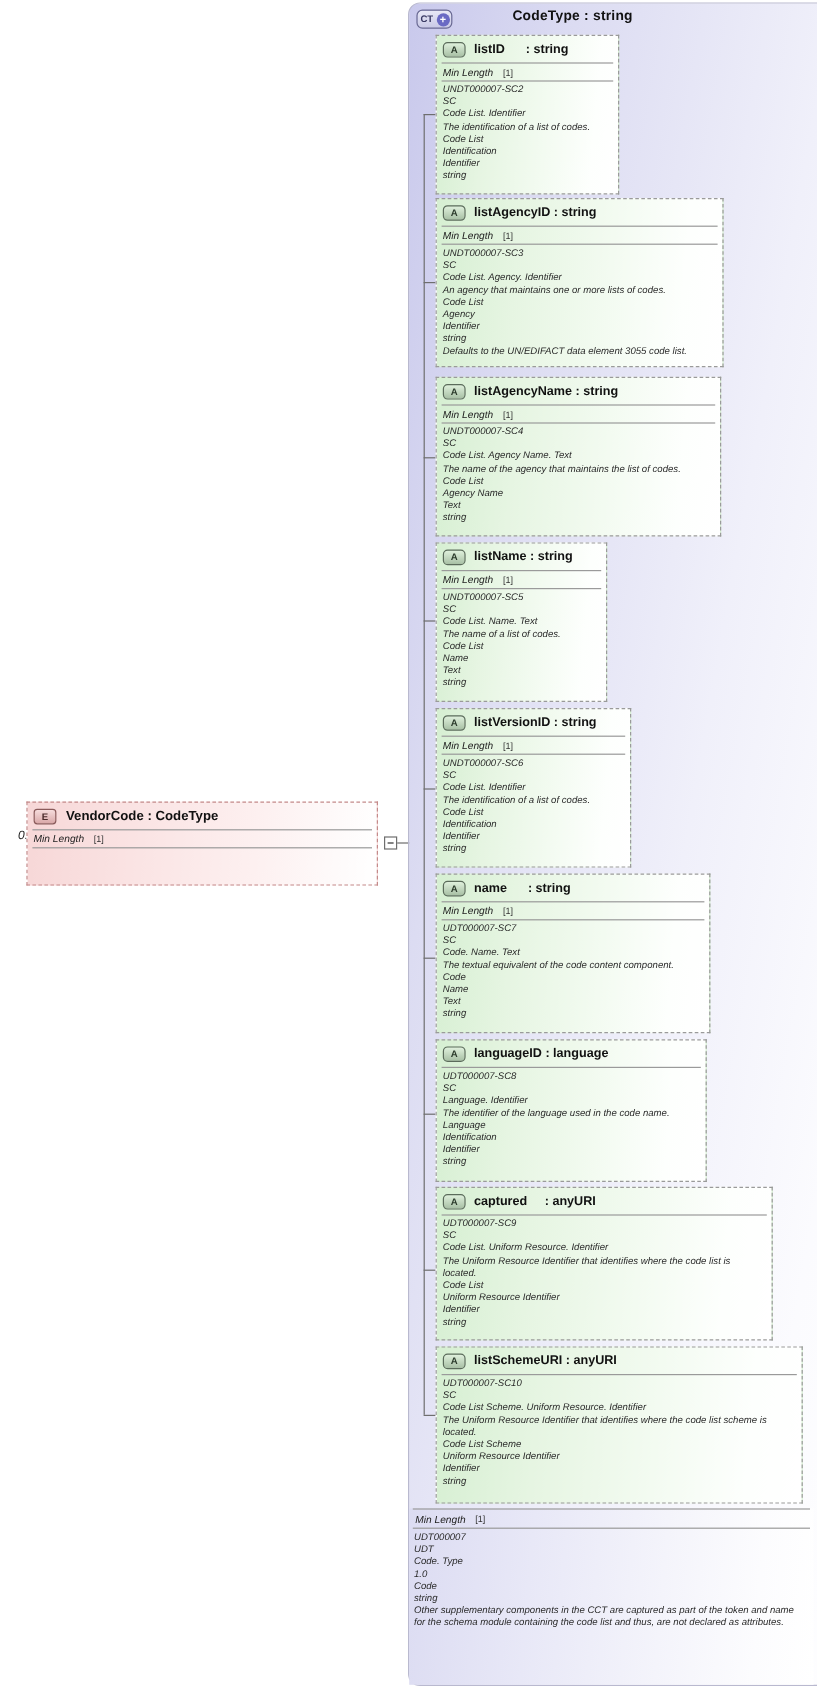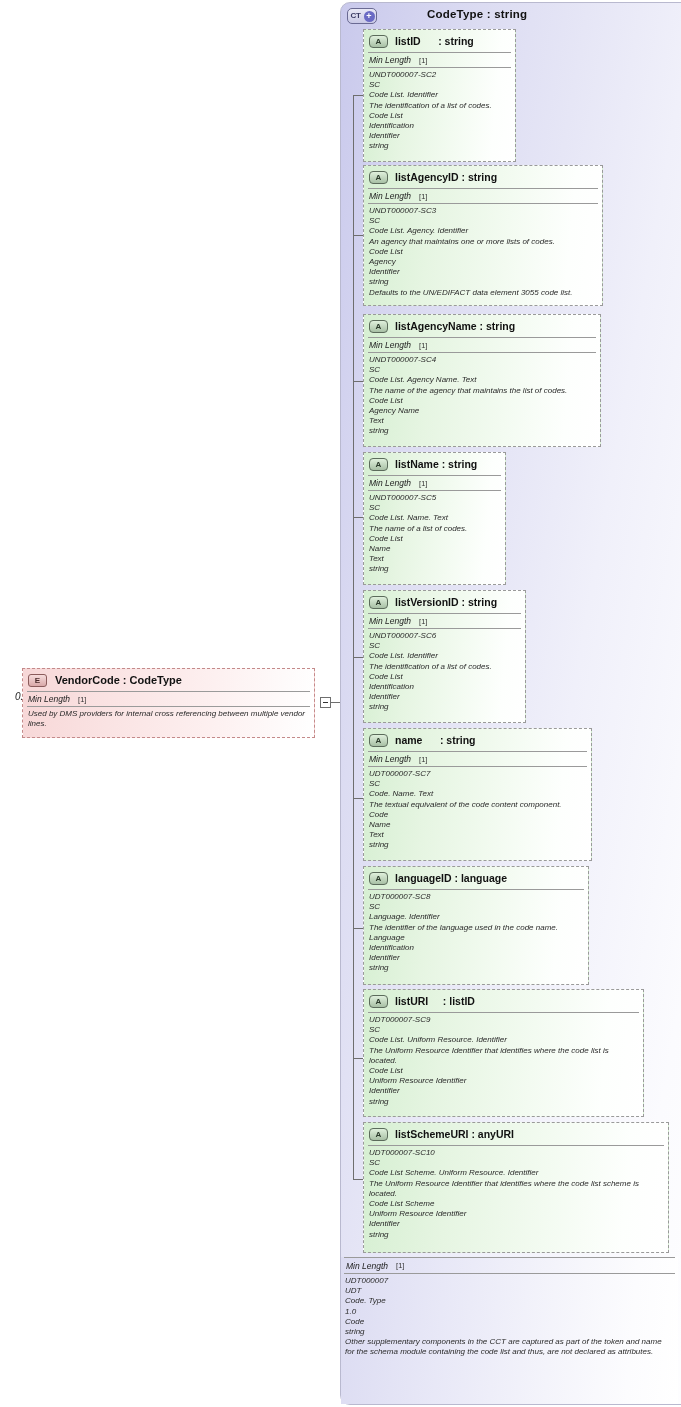--- a/index.html
+++ b/index.html
@@ -177,9 +177,6 @@
       <span class="occ">[1]</span>
     </div>
     <div class="rule"></div>
-    <div class="body">
-      <div class="ln">Used by DMS providers for internal cross referencing between multiple vendor lines.</div>
-    </div>
   </div>
 
   <div class="ct-container">

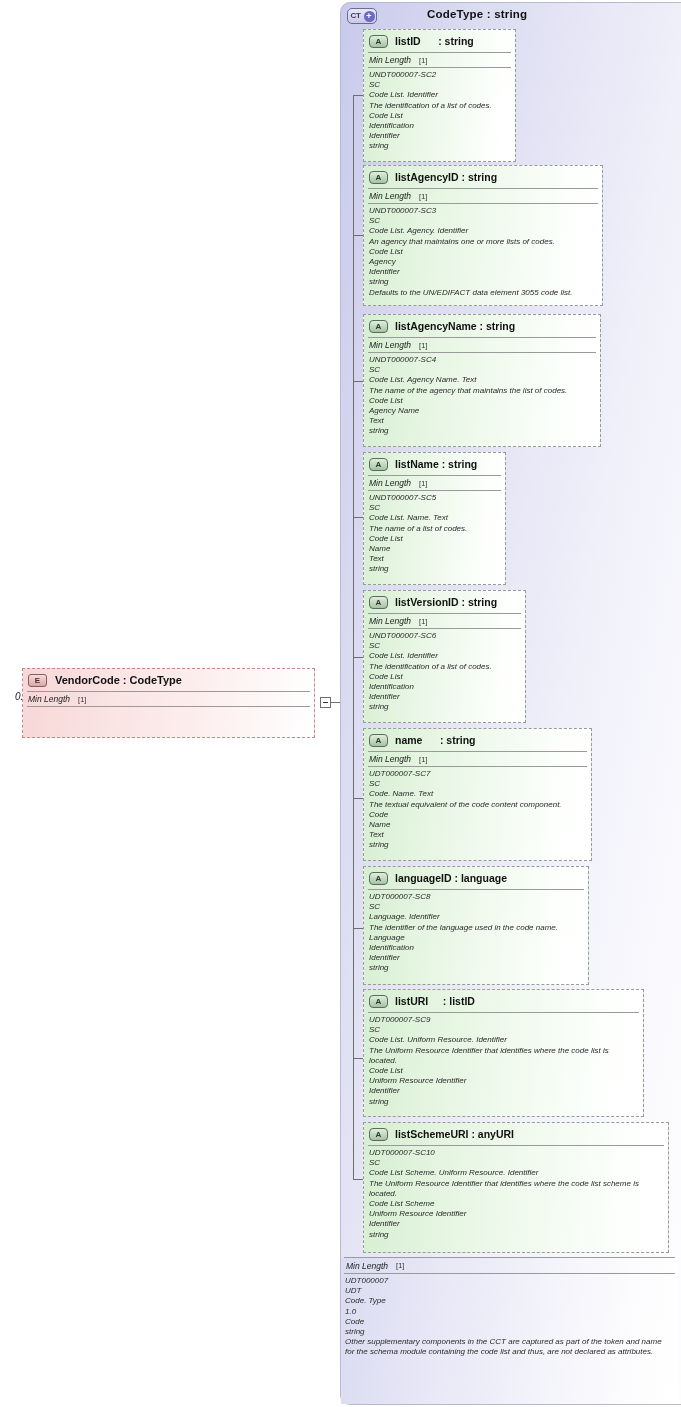--- a/index.html
+++ b/index.html
@@ -358,7 +358,7 @@
     <div class="attr" style="left:22px; top:986px; width:281px; height:128px;">
       <div class="hdr">
         <span class="a-badge">A</span>
-        <span class="a-name">listURI     : listID</span>
+        <span class="a-name">captured     : anyURI</span>
       </div>
       <div class="rule"></div>
       <div class="body">

